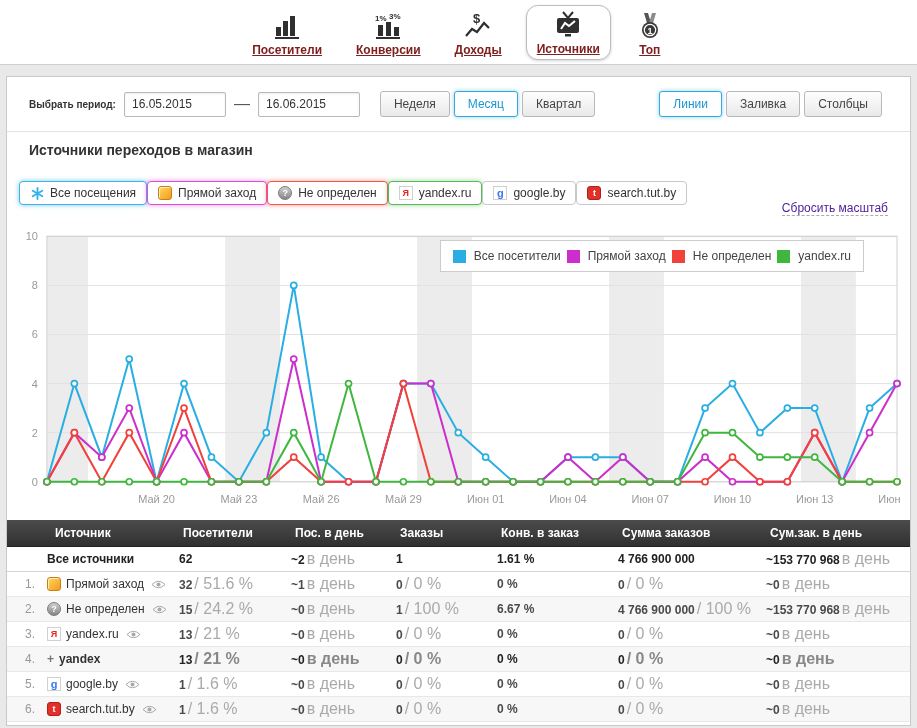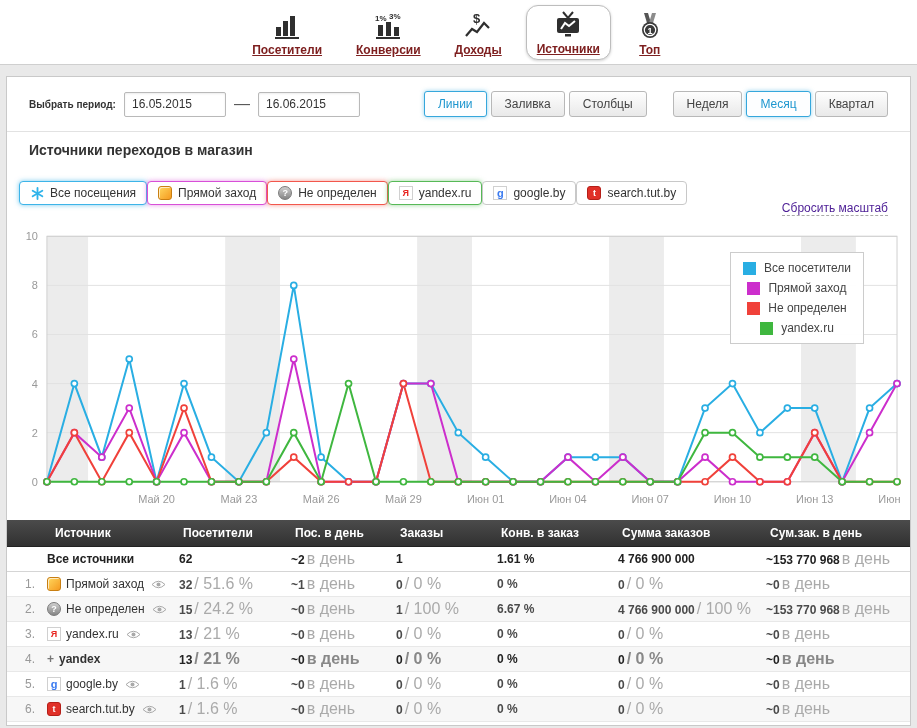--- a/index.html
+++ b/index.html
@@ -204,15 +204,15 @@
     <input class="date-input" value="16.05.2015" style="">
     <span class="dash">—</span>
     <input class="date-input" value="16.06.2015" style="">
+    <div class="btn-group range">
+      <button class="btn">Неделя</button>
+      <button class="btn active">Месяц</button>
+      <button class="btn">Квартал</button>
+    </div>
     <div class="btn-group view">
       <button class="btn active">Линии</button>
       <button class="btn">Заливка</button>
       <button class="btn">Столбцы</button>
-    </div>
-    <div class="btn-group range">
-      <button class="btn">Неделя</button>
-      <button class="btn active">Месяц</button>
-      <button class="btn">Квартал</button>
     </div>
   </div>
 

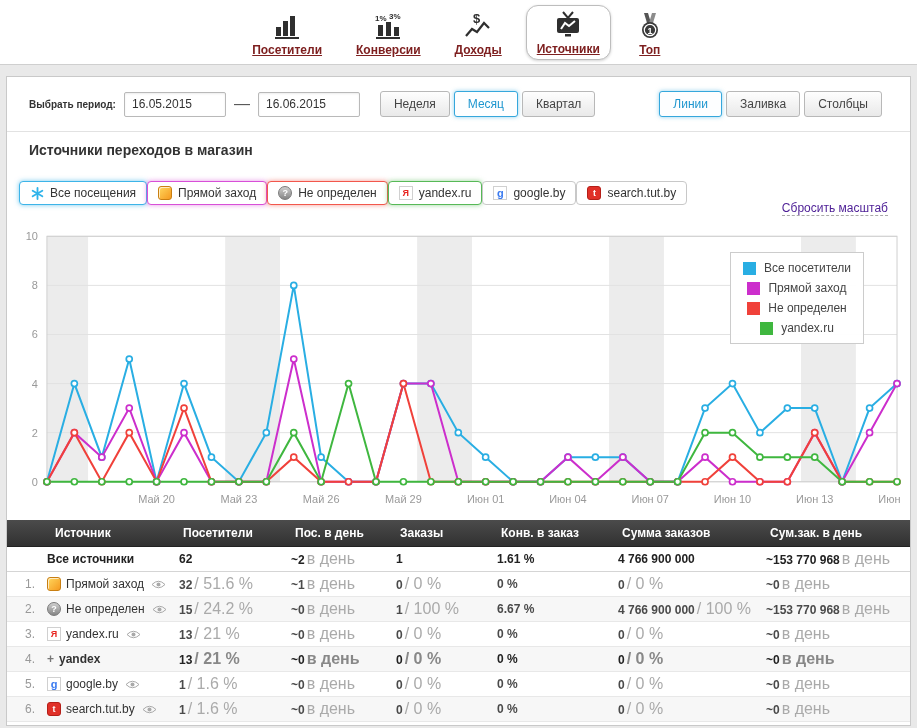--- a/index.html
+++ b/index.html
@@ -101,9 +101,9 @@
   .chart-wrap svg { display:block; width:100%; }
   .chart-wrap text { font-family:"Liberation Sans","DejaVu Sans",sans-serif; font-size:11px; fill:#999; }
   .legend {
-    position:absolute; top:26px; right:40px; background:rgba(255,255,255,.97);
-    border:1px solid #ccc; padding:8px 12px; display:flex; flex-direction:column; gap:6px;
-    font-size:12px; color:#444;align-items:center;
+    position:absolute; top:14px; right:40px; background:rgba(255,255,255,.97);
+    border:1px solid #ccc; padding:8px 12px; display:flex; flex-direction:row; gap:6px;
+    font-size:12px; color:#444;
   }
   .lg-item { display:flex; align-items:center; gap:8px; }
   .lg-swatch { width:13px; height:13px; display:inline-block; flex:none; }

